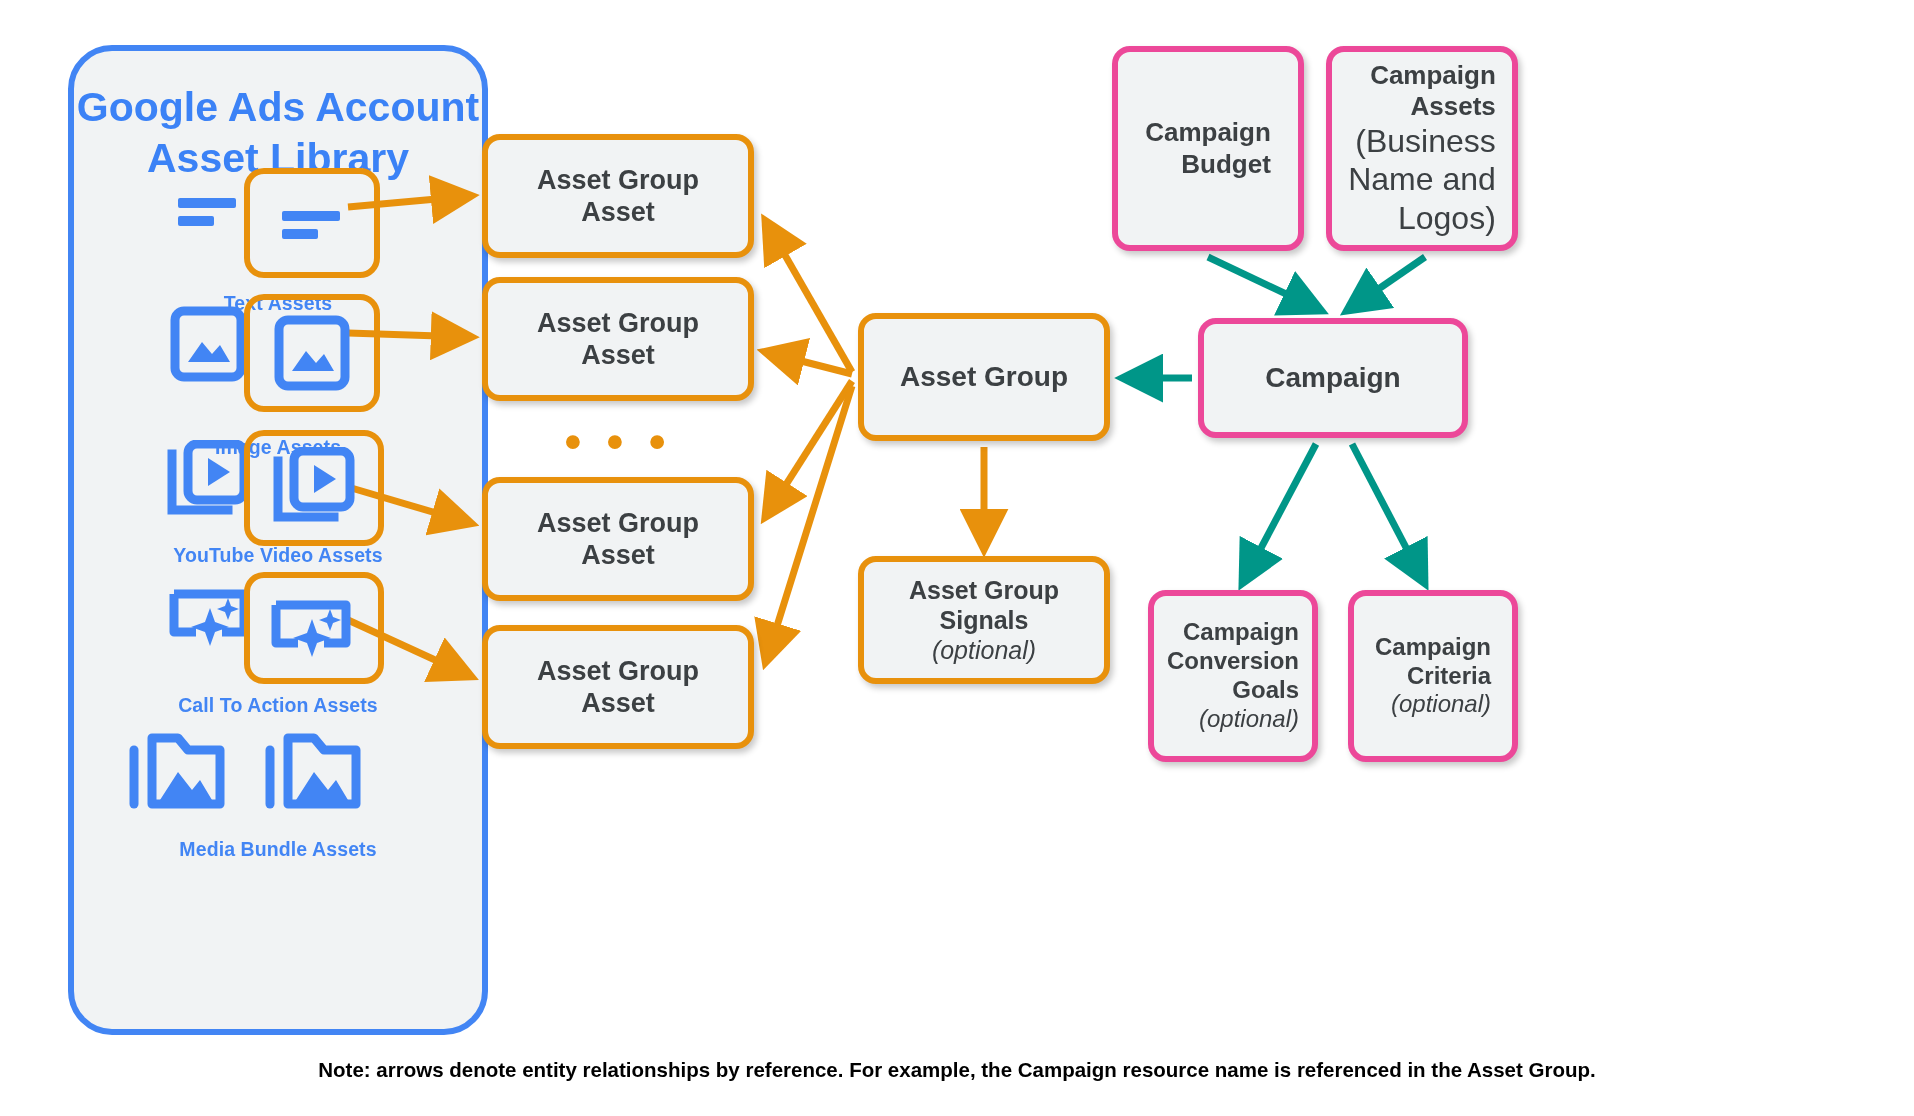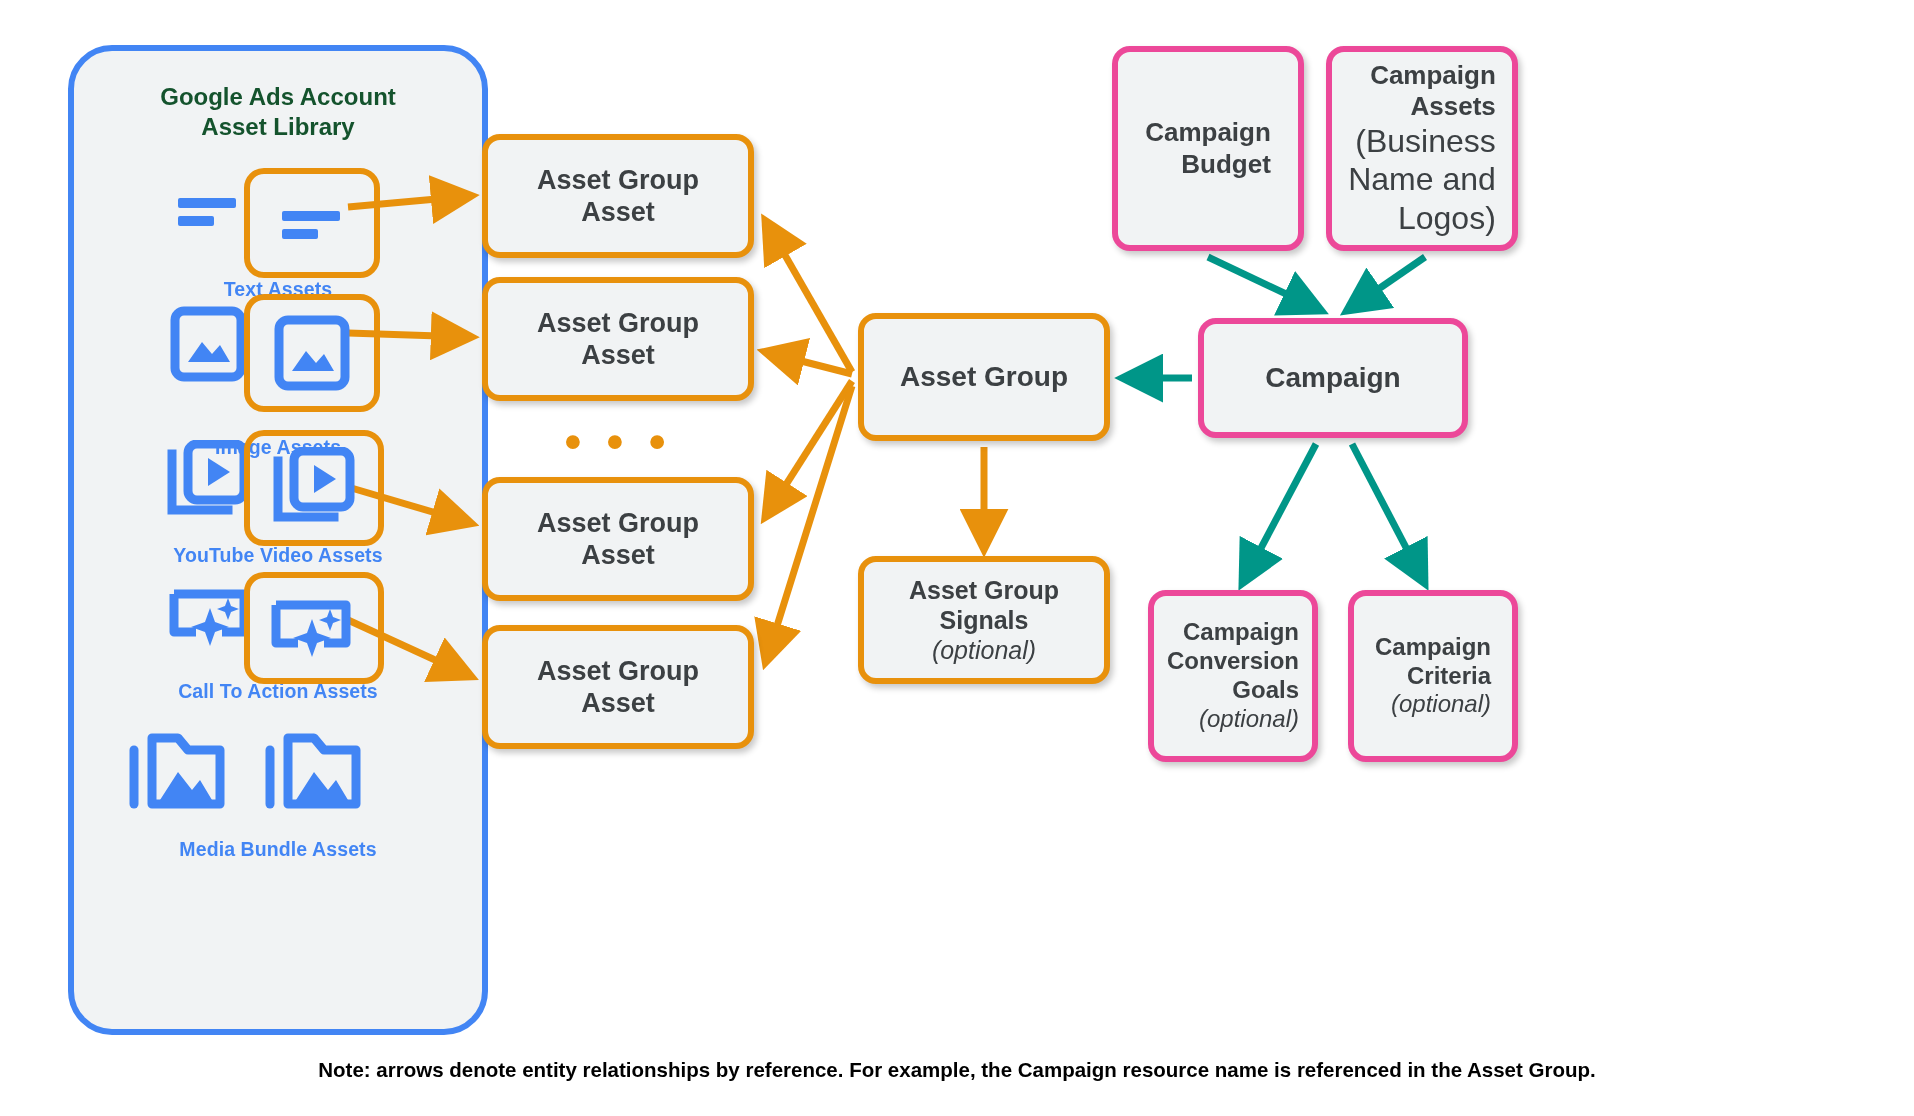--- a/index.html
+++ b/index.html
@@ -16,8 +16,8 @@
   }
   .library-title{
     position:absolute;left:68px;top:82px;width:420px;
-    text-align:center;font-size:24px;font-weight:bold;line-height:1.25;
-    color:#14532d;z-index:6;white-space:pre-line;
+    text-align:center;font-size:41px;font-weight:bold;line-height:1.25;
+    color:#3b82f6;z-index:6;white-space:pre-line;
   }
 
   .asset-row{position:absolute;width:420px;left:68px;z-index:6;}

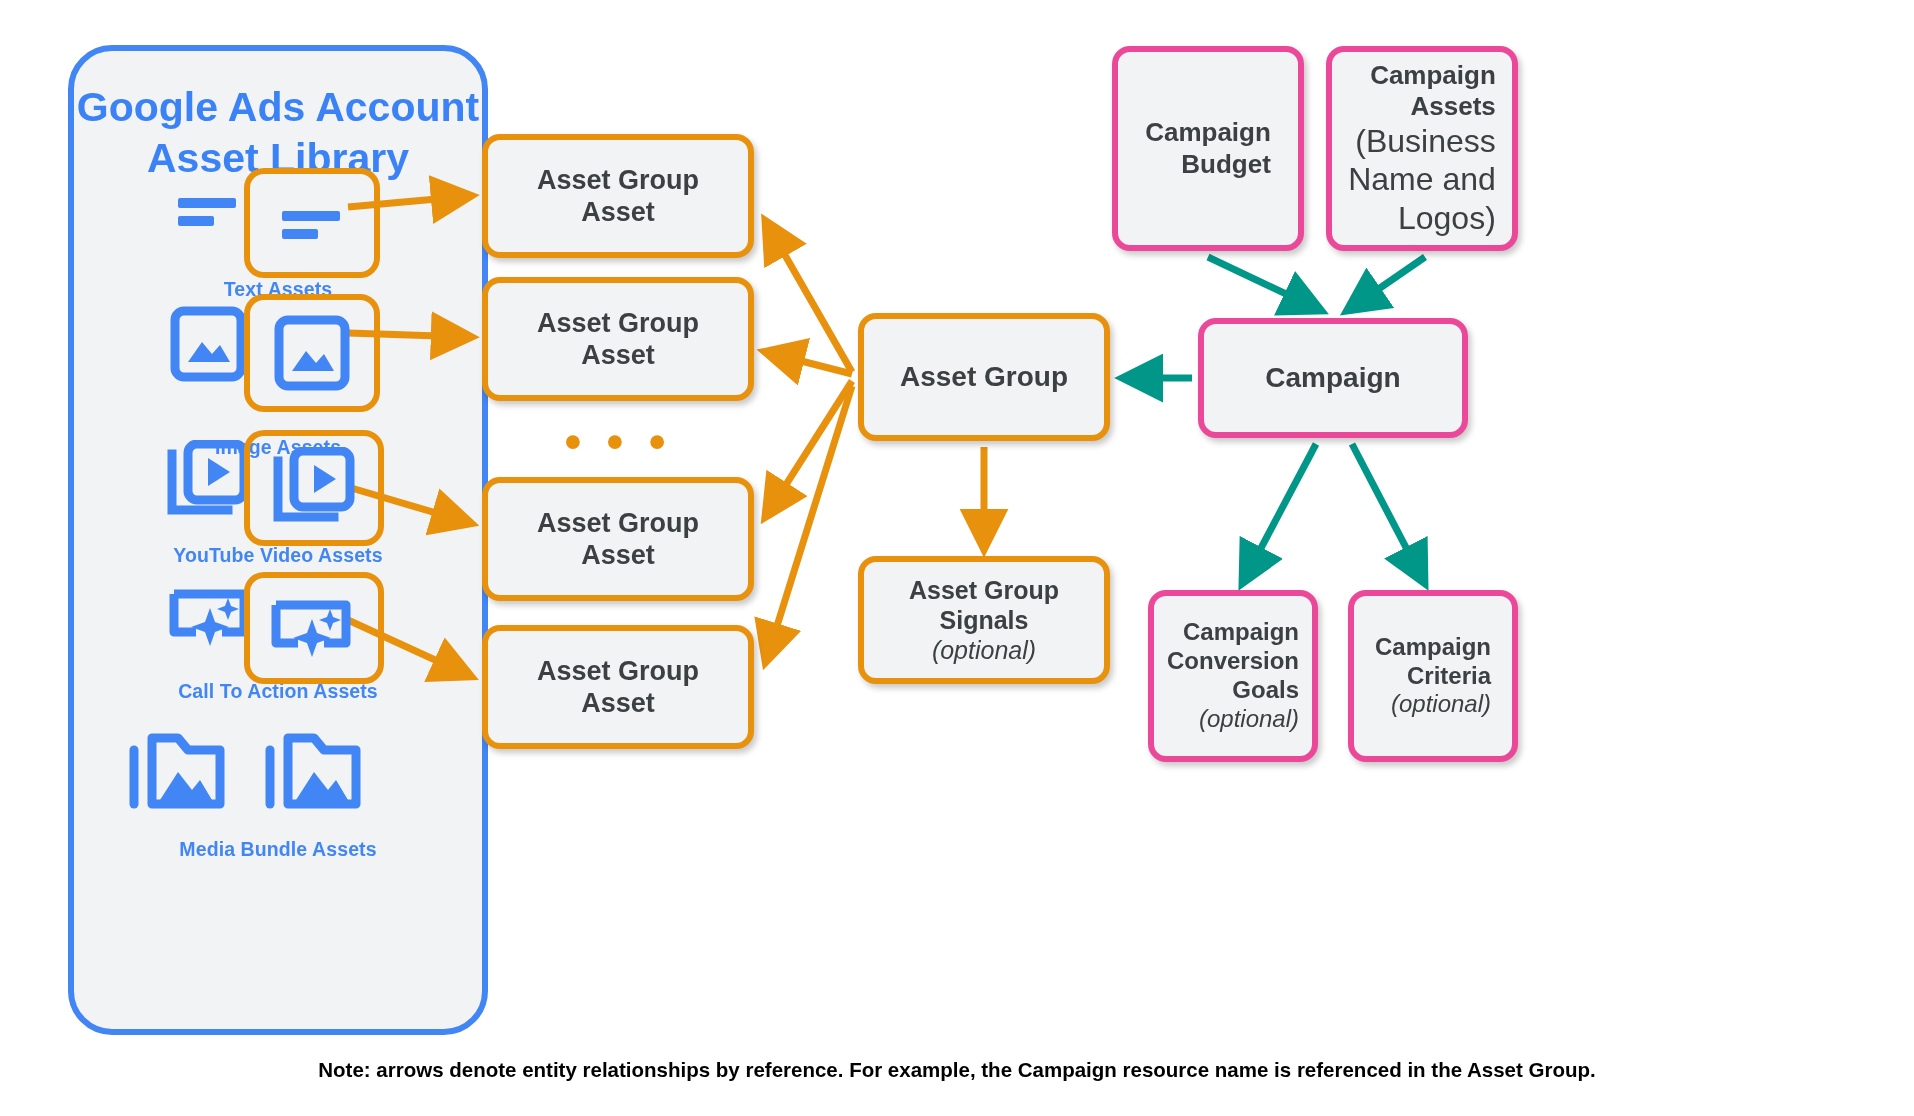--- a/index.html
+++ b/index.html
@@ -31,7 +31,7 @@
   }
   .asset-label{
     text-align:center;font-size:19.5px;font-weight:bold;color:#4285f4;
-    margin-top:6px;letter-spacing:.1px;
+    margin-top:20px;letter-spacing:.1px;
   }
 
   

